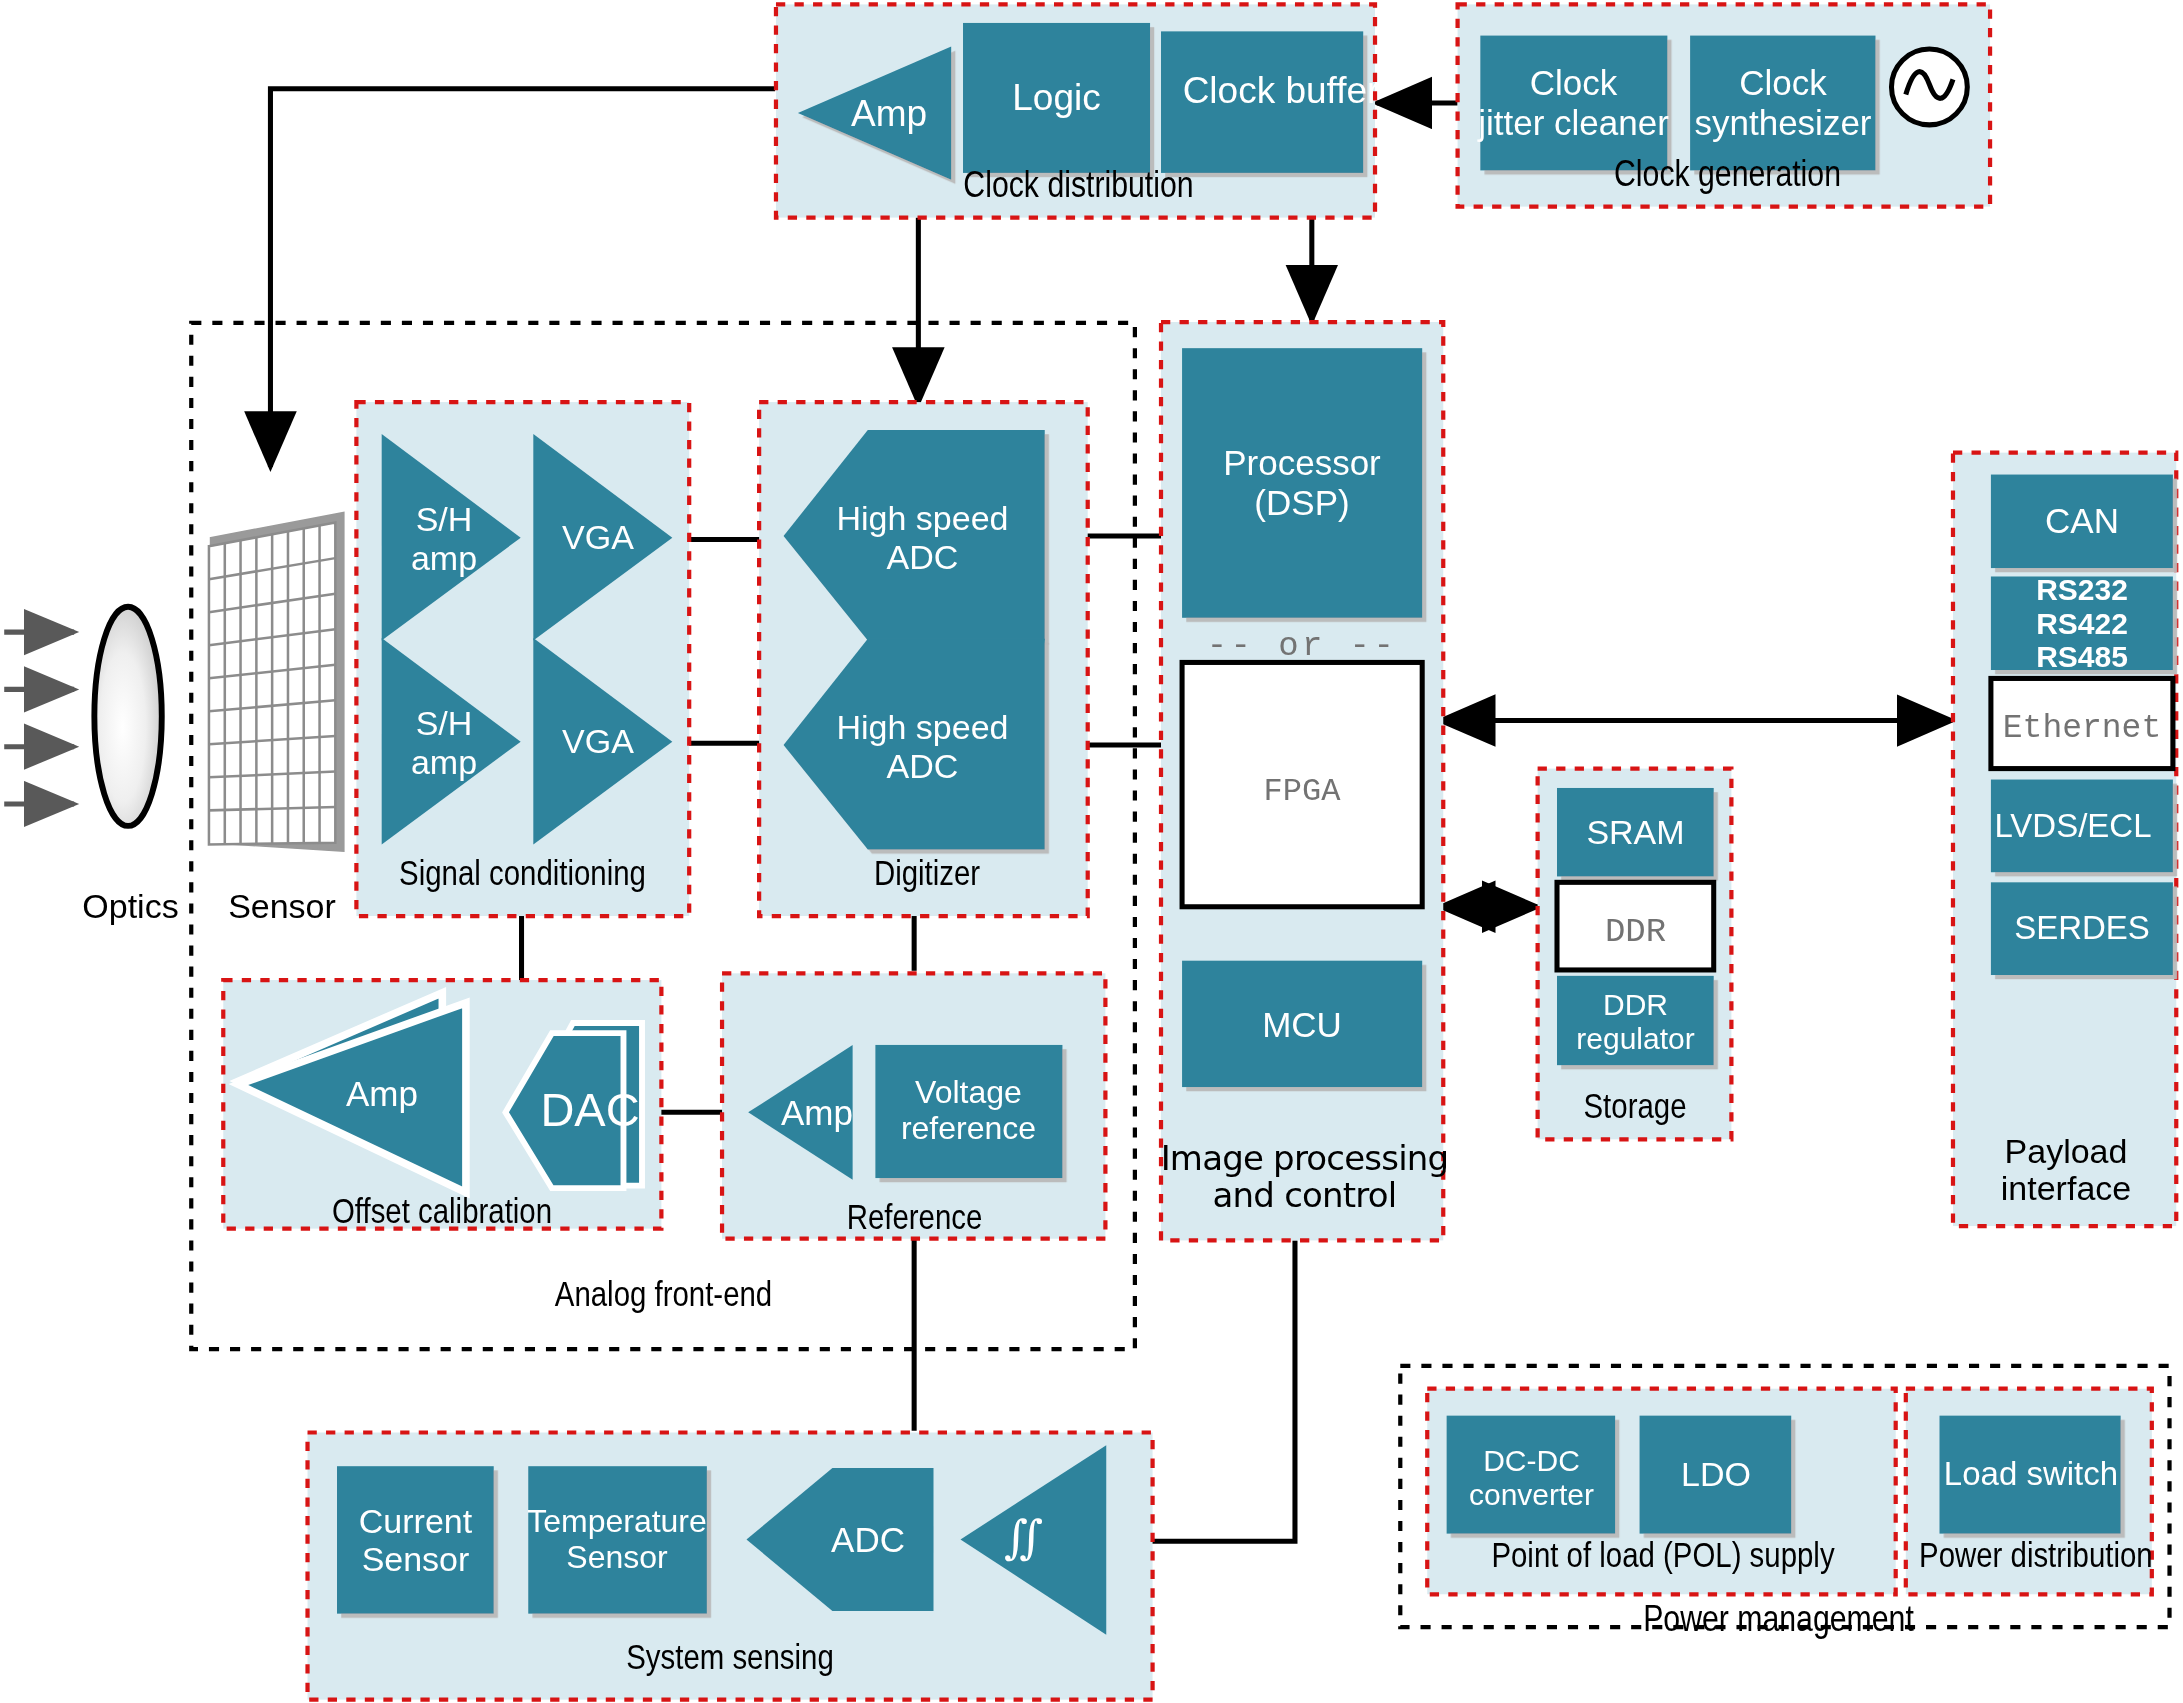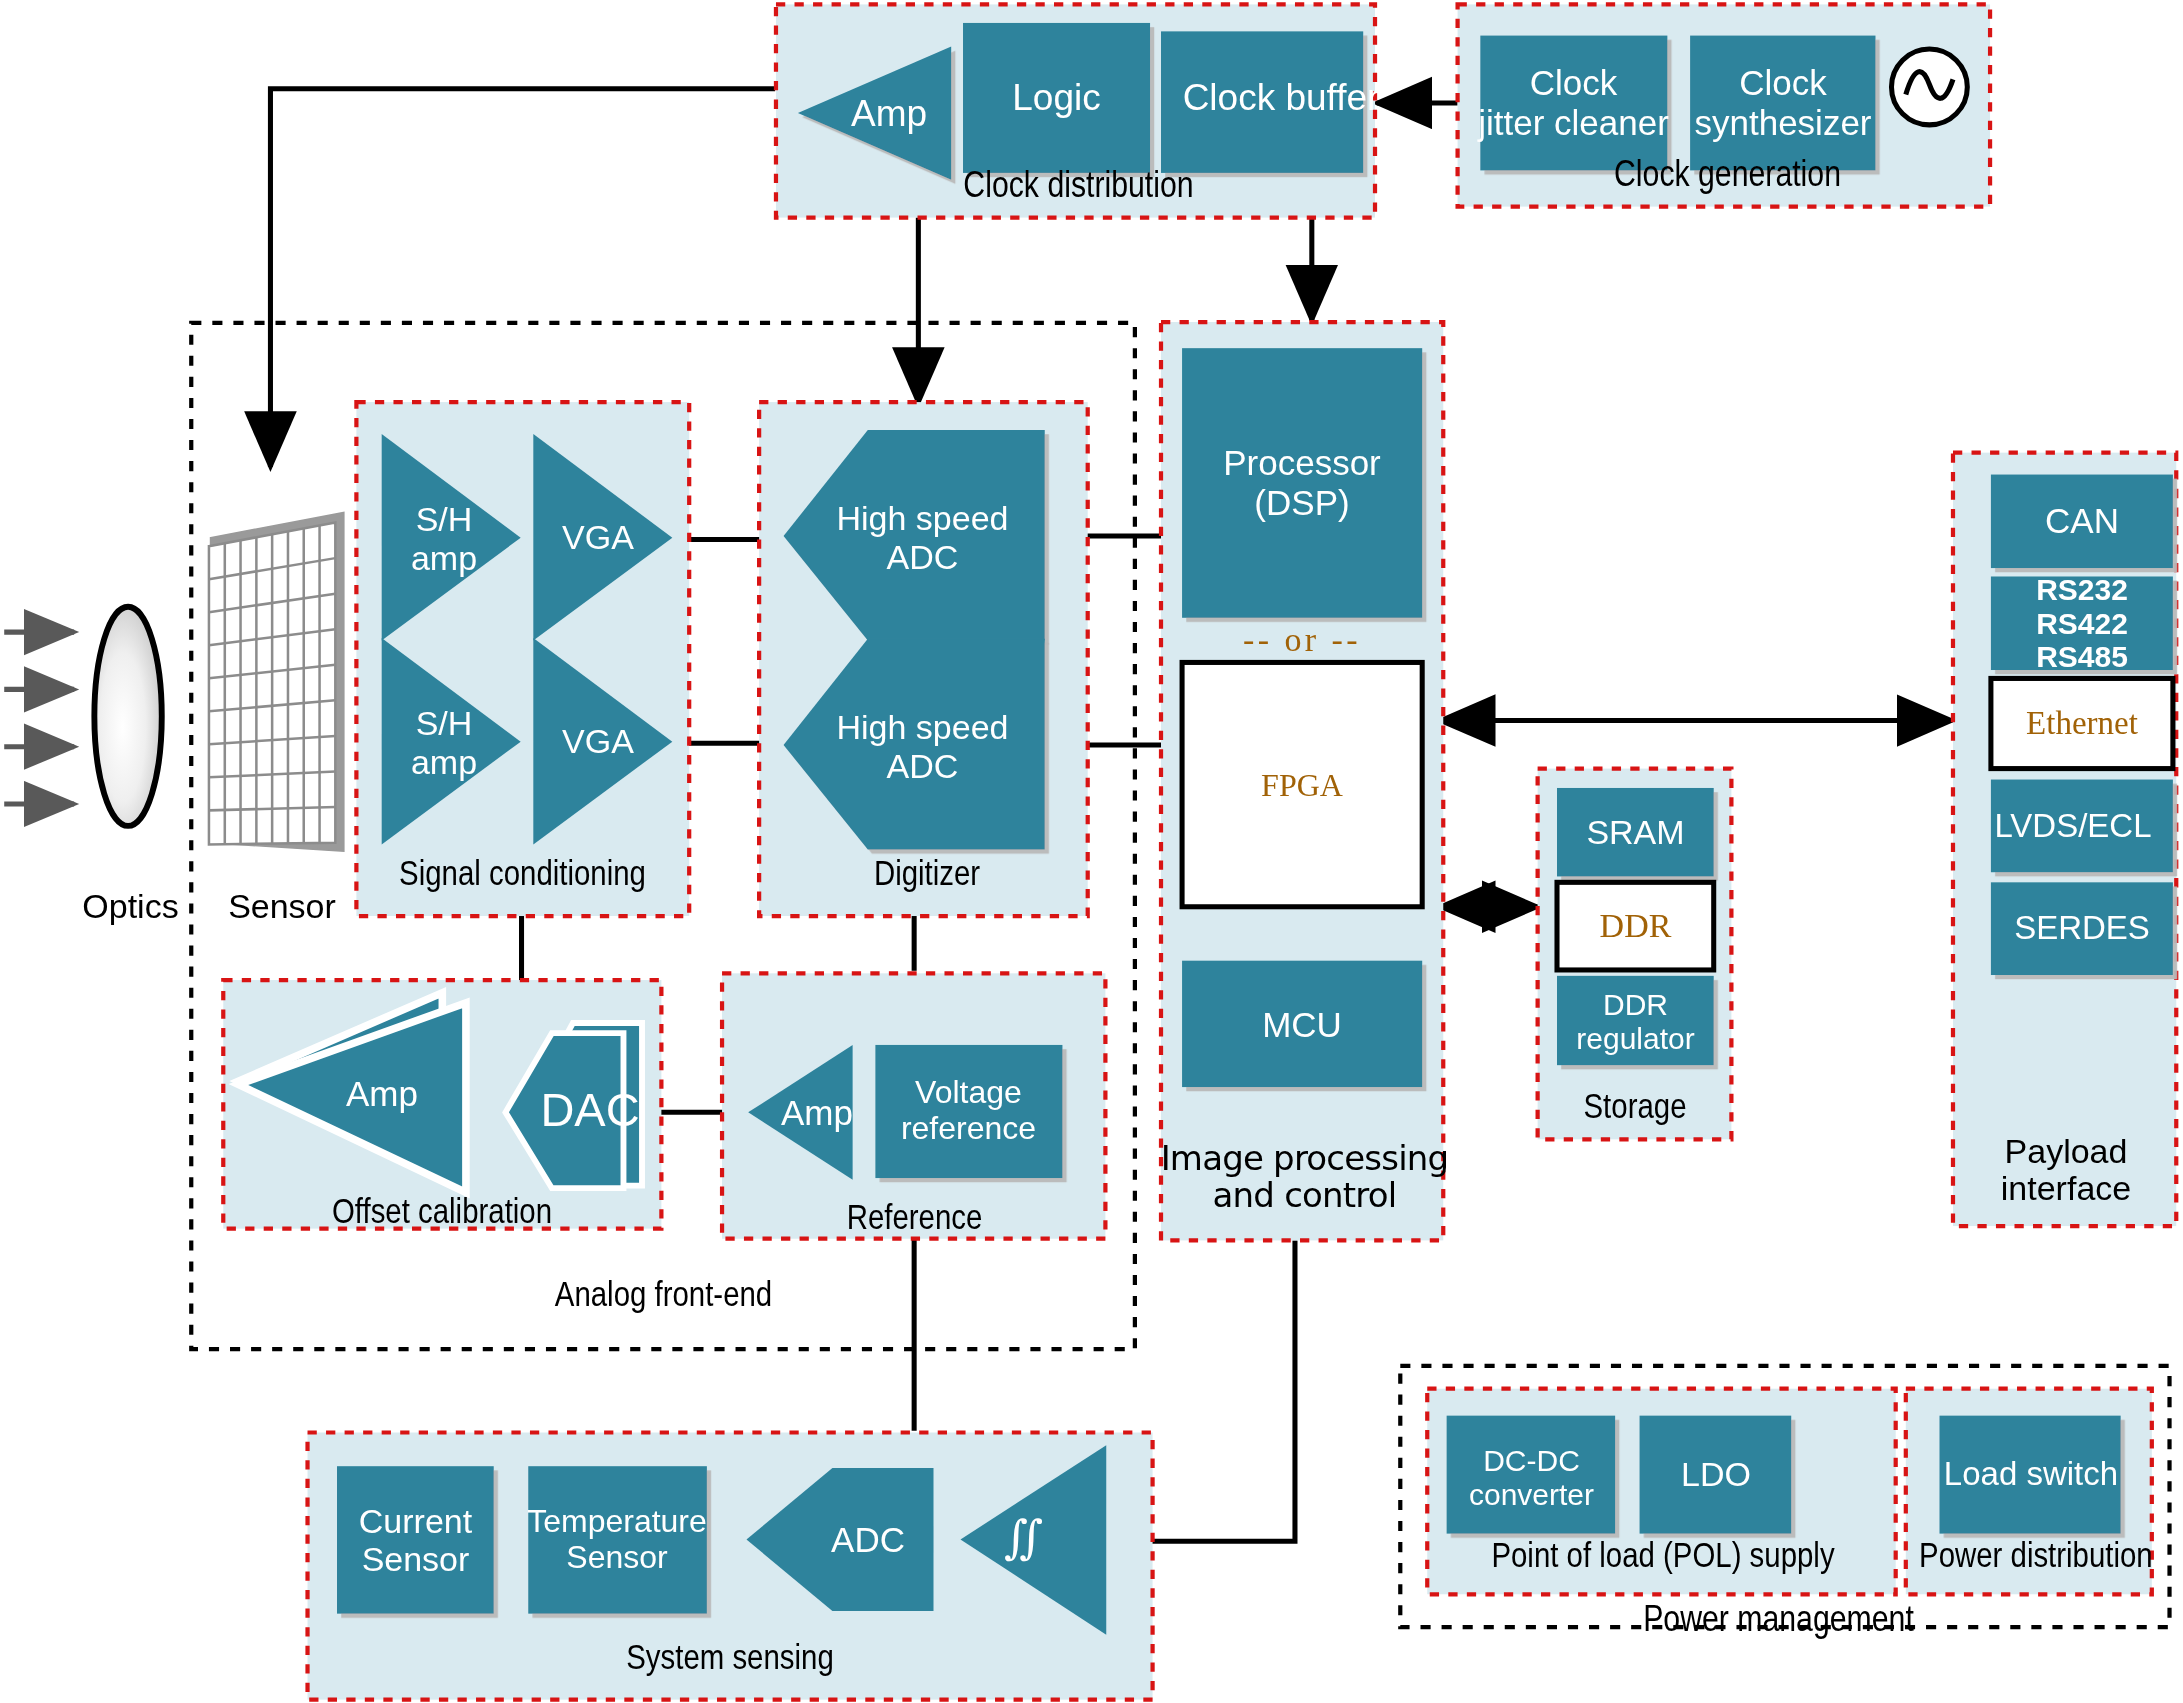--- a/index.html
+++ b/index.html
@@ -183,7 +183,7 @@
 
 <div class="wlbl" style="left:834px;top:88px;width:110px;height:51px;font-size:37px;">Amp</div>
 <div class="wlbl" style="left:963px;top:72px;width:187px;height:51px;font-size:37px;">Logic</div>
-<div class="wlbl" style="left:1161px;top:72px;width:240px;height:51px;font-size:37px;text-align:right;">Clock buffer</div>
+<div class="wlbl" style="left:1161px;top:65px;width:240px;height:51px;font-size:37px;text-align:right;">Clock buffer</div>
 <div class="grp-title cond" style="left:893px;top:165px;width:371px;font-size:36px;">Clock distribution</div>
 
 <div class="wlbl" style="left:1476px;top:52px;width:195px;height:101px;font-size:35px;">Clock

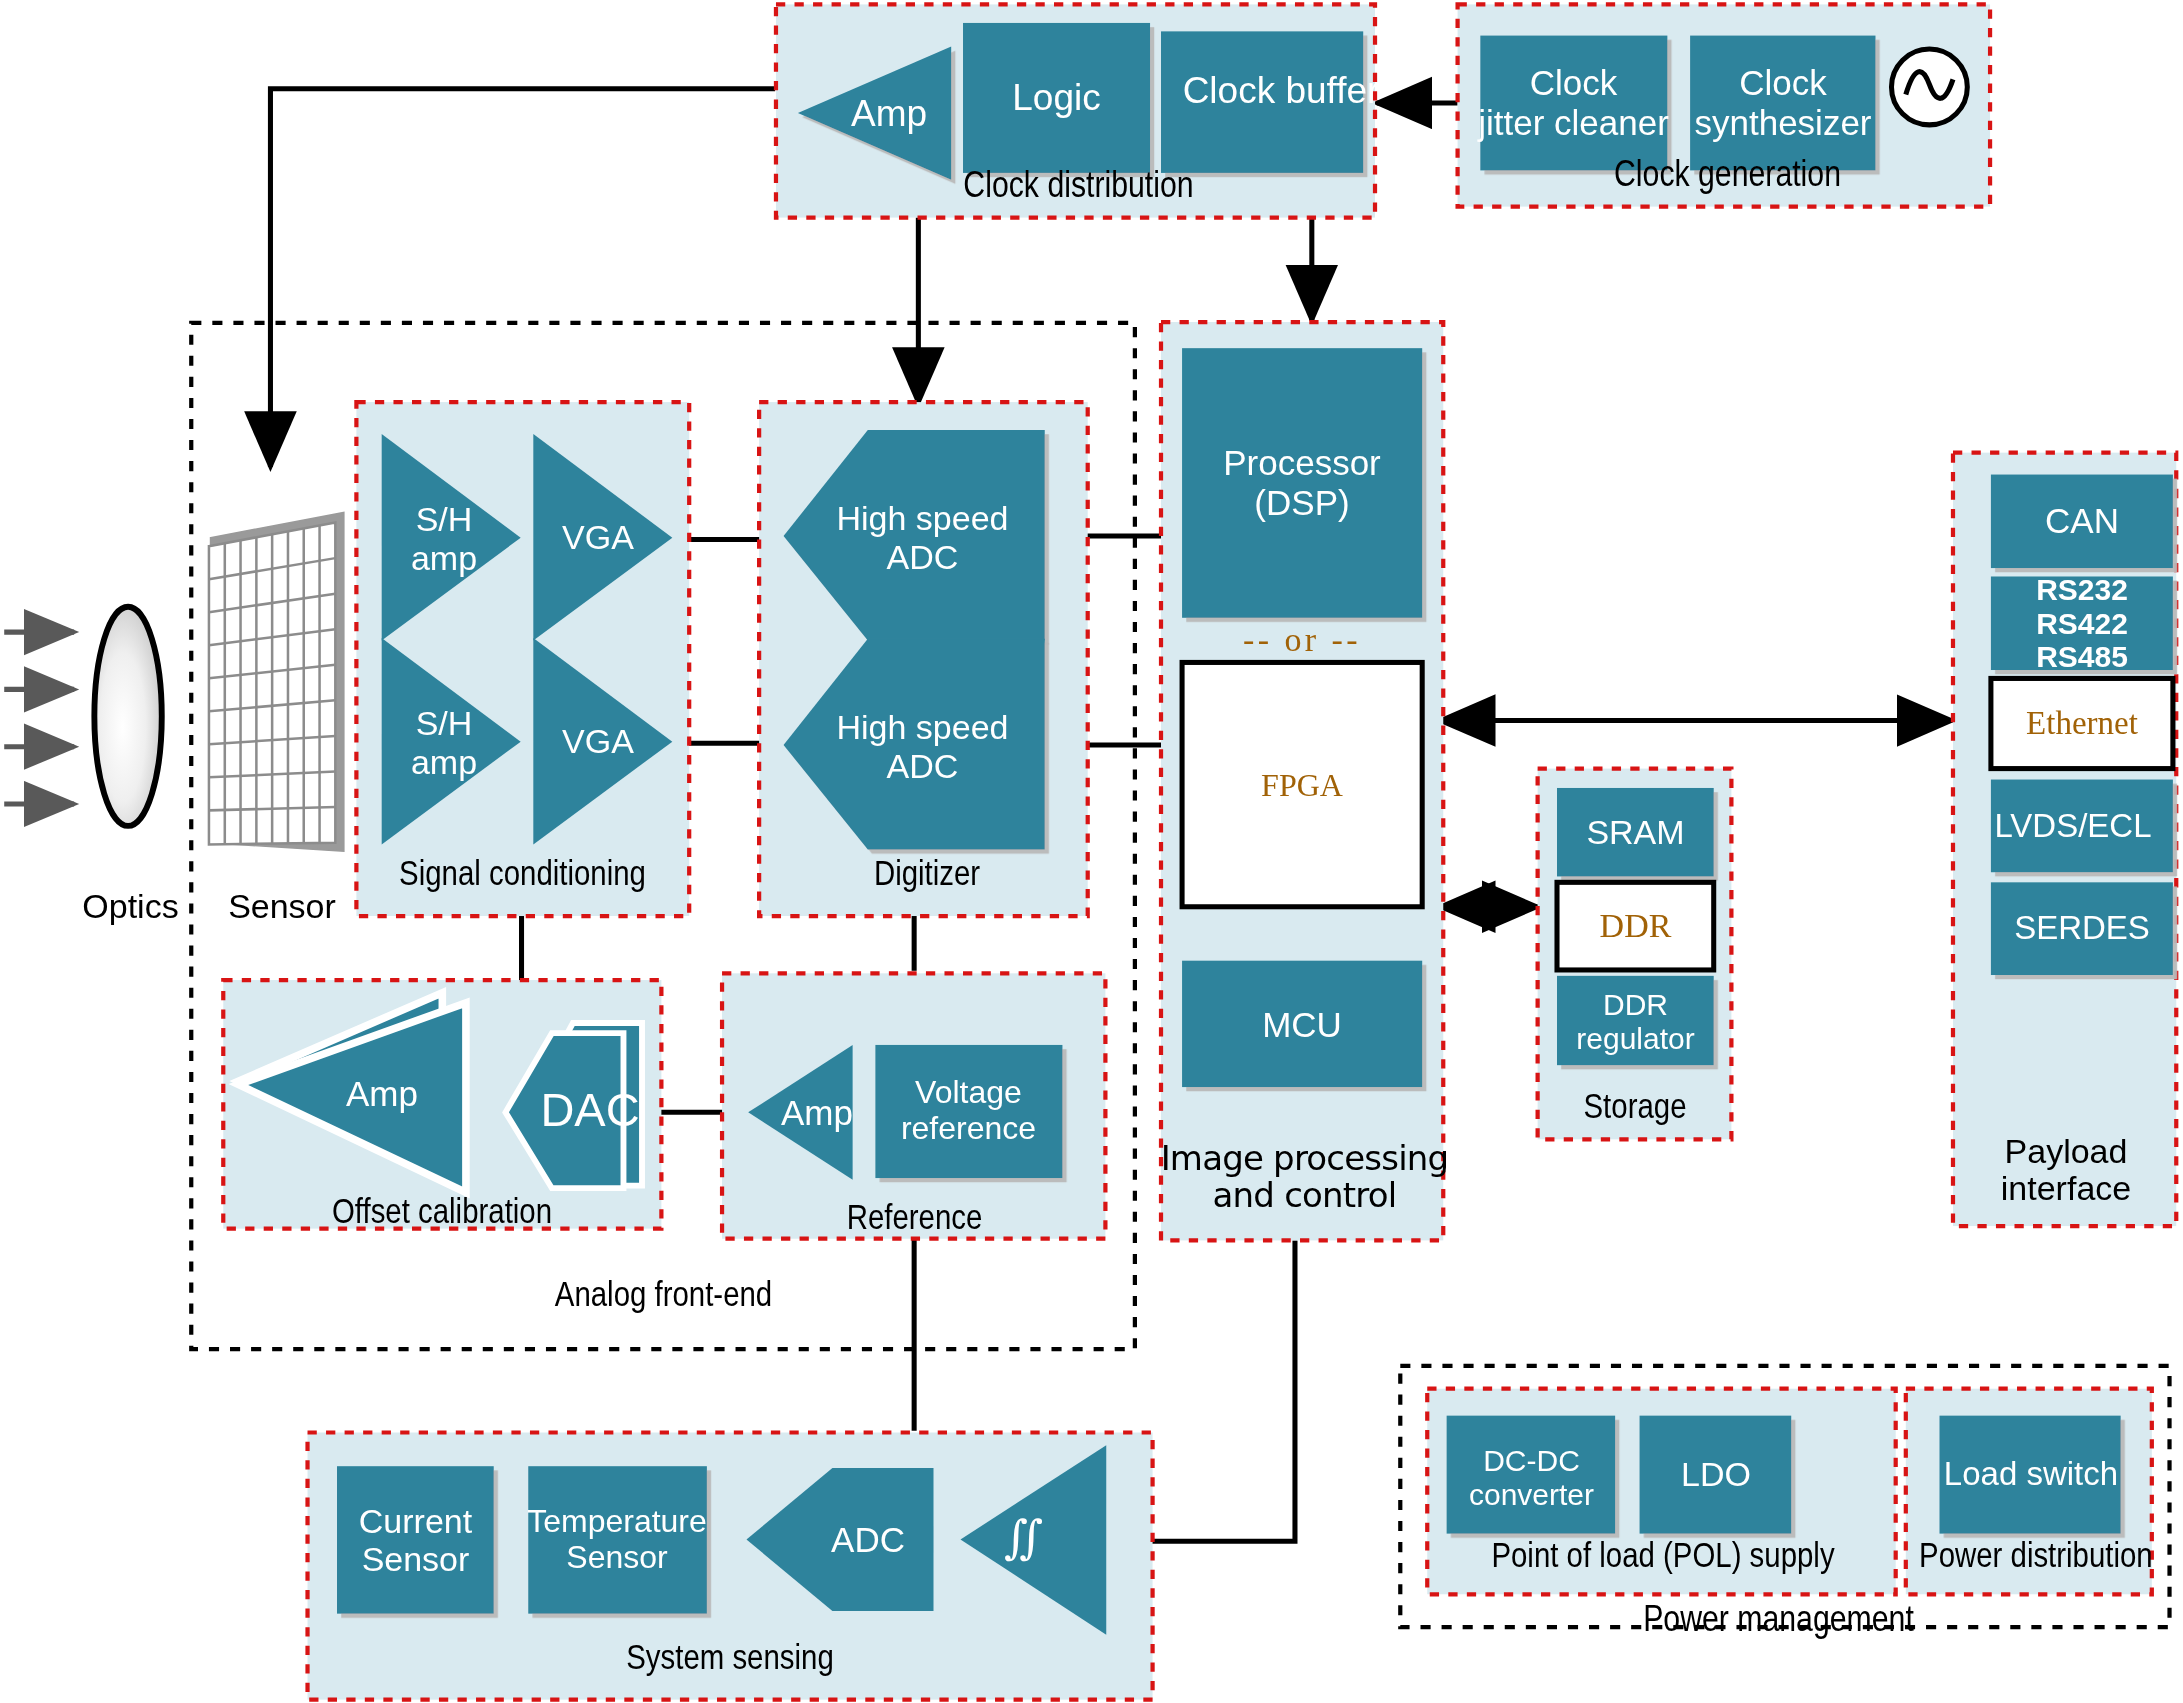--- a/index.html
+++ b/index.html
@@ -12,9 +12,9 @@
   .wlbl{position:absolute;color:#fff;font-family:"Liberation Sans",sans-serif;
         white-space:pre;text-align:center;line-height:1.12;
         display:flex;align-items:center;justify-content:center;}
-  .klbl{position:absolute;color:#a16207;font-family:Liberation Serif, serif;
+  .klbl{position:absolute;color:#737373;font-family:Liberation Mono, monospace;
         white-space:pre;text-align:center;line-height:1.12;
-        display:flex;align-items:center;justify-content:center;}
+        display:flex;align-items:center;justify-content:center;margin-top:6px;}
   .grp-title{position:absolute;color:#000;text-align:center;white-space:pre;
              line-height:1.1;}
   .cond{font-family:"Liberation Sans",sans-serif;transform:scaleX(.84);}

